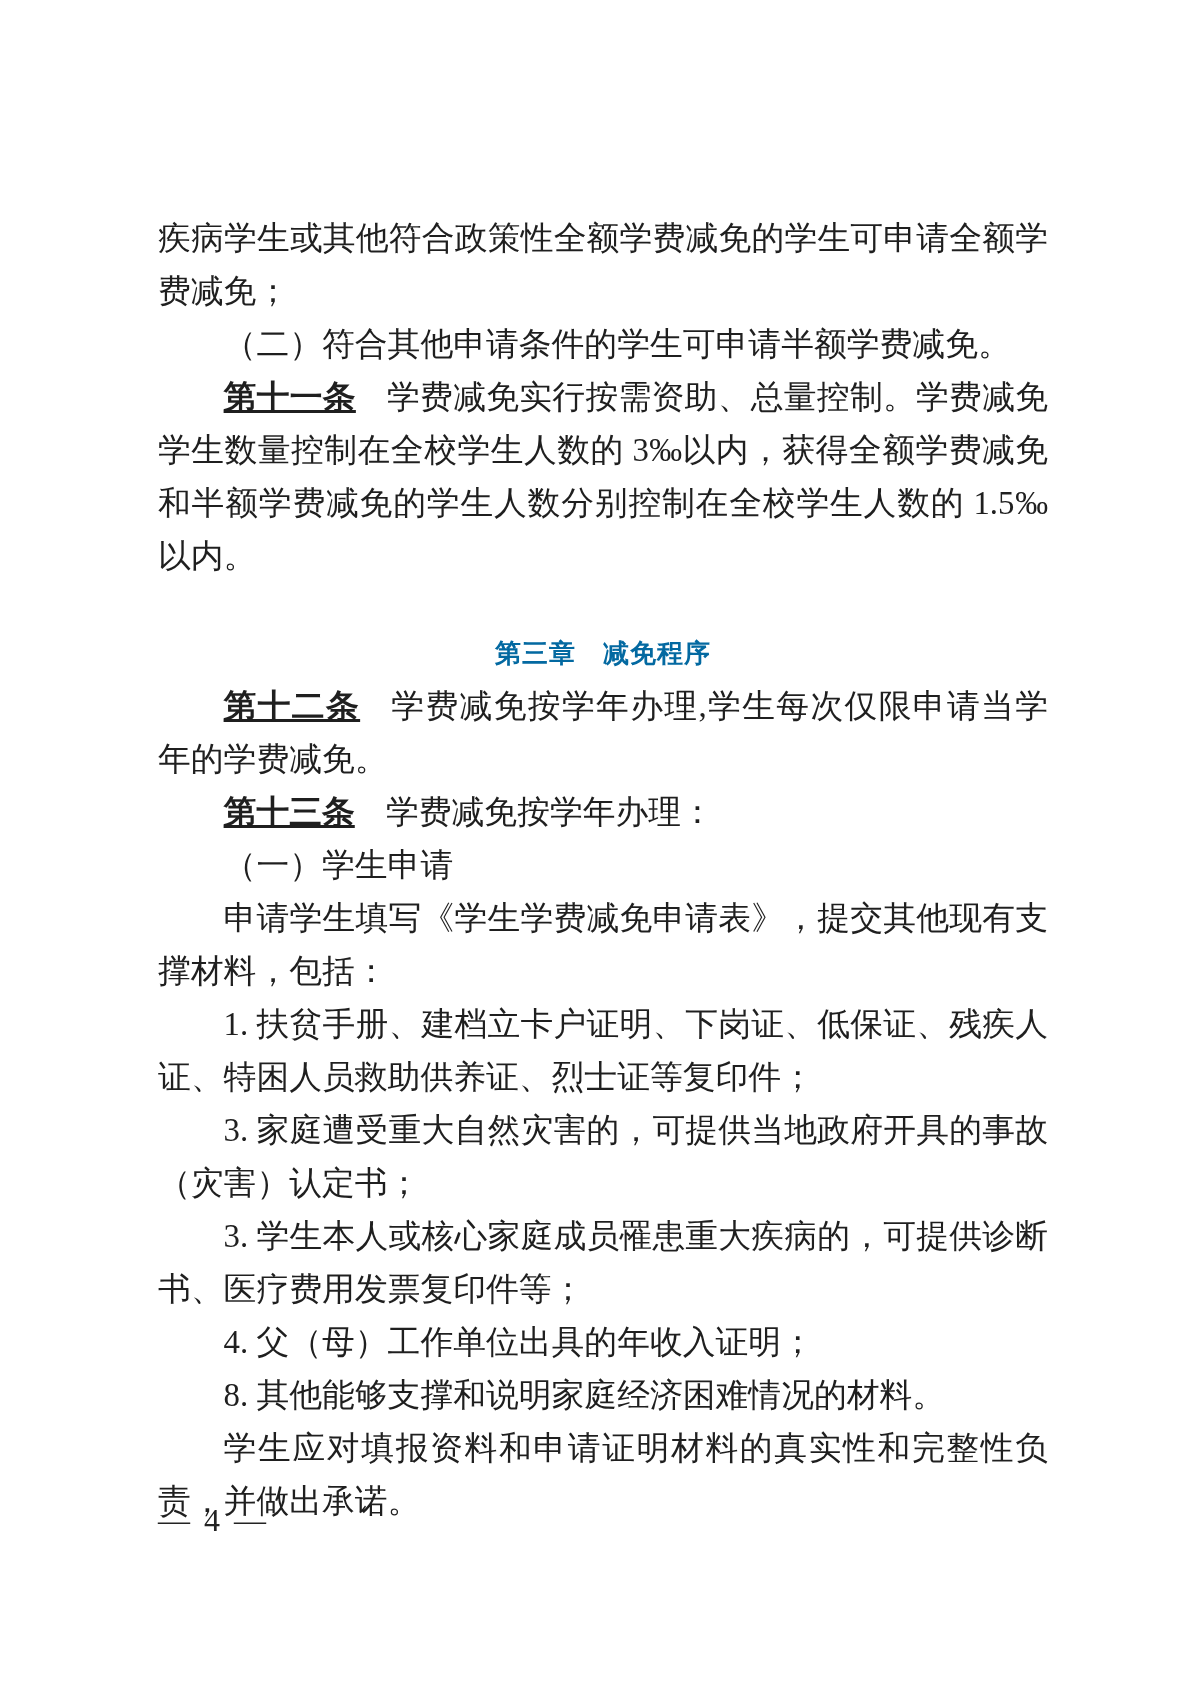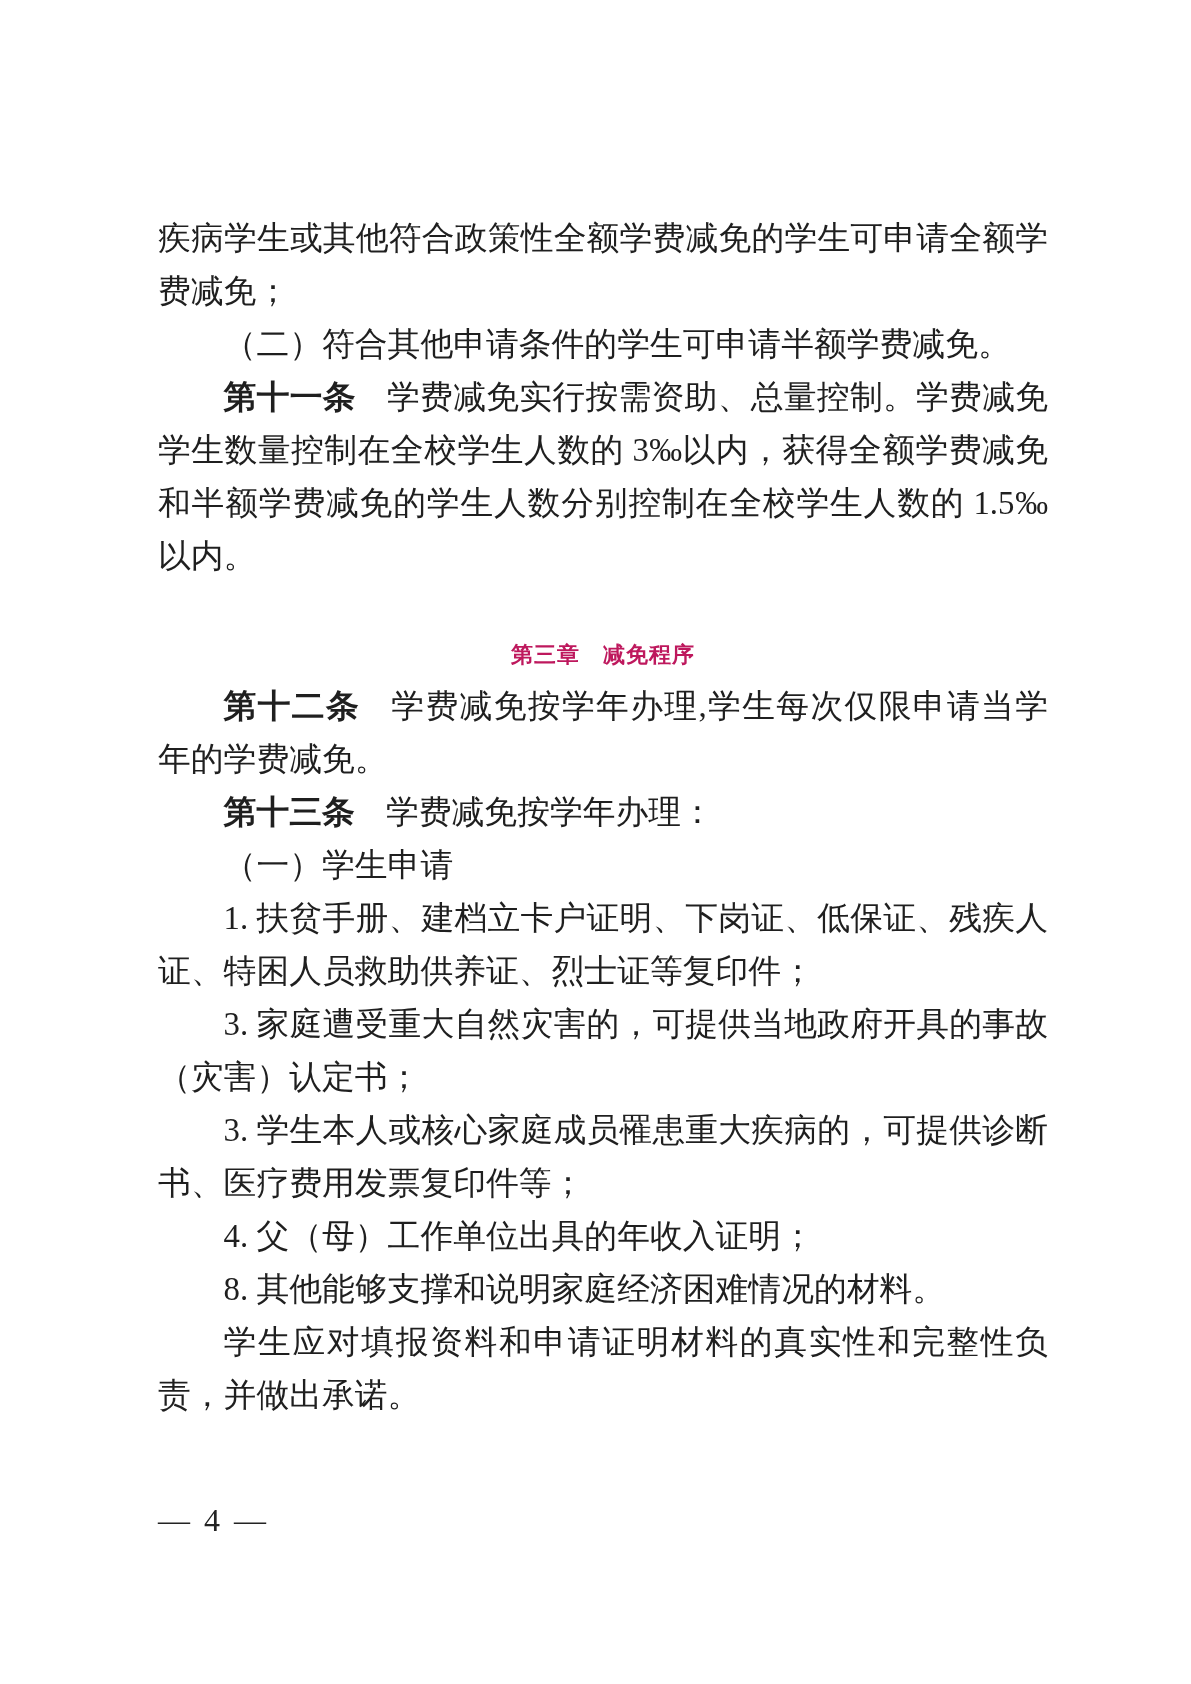--- a/index.html
+++ b/index.html
@@ -41,6 +41,7 @@
   .term {
     font-weight: bold;
     margin-right: 0.95em;
+    text-decoration: underline;
   }
   .chapter {
     margin: 47px 0 0 0;

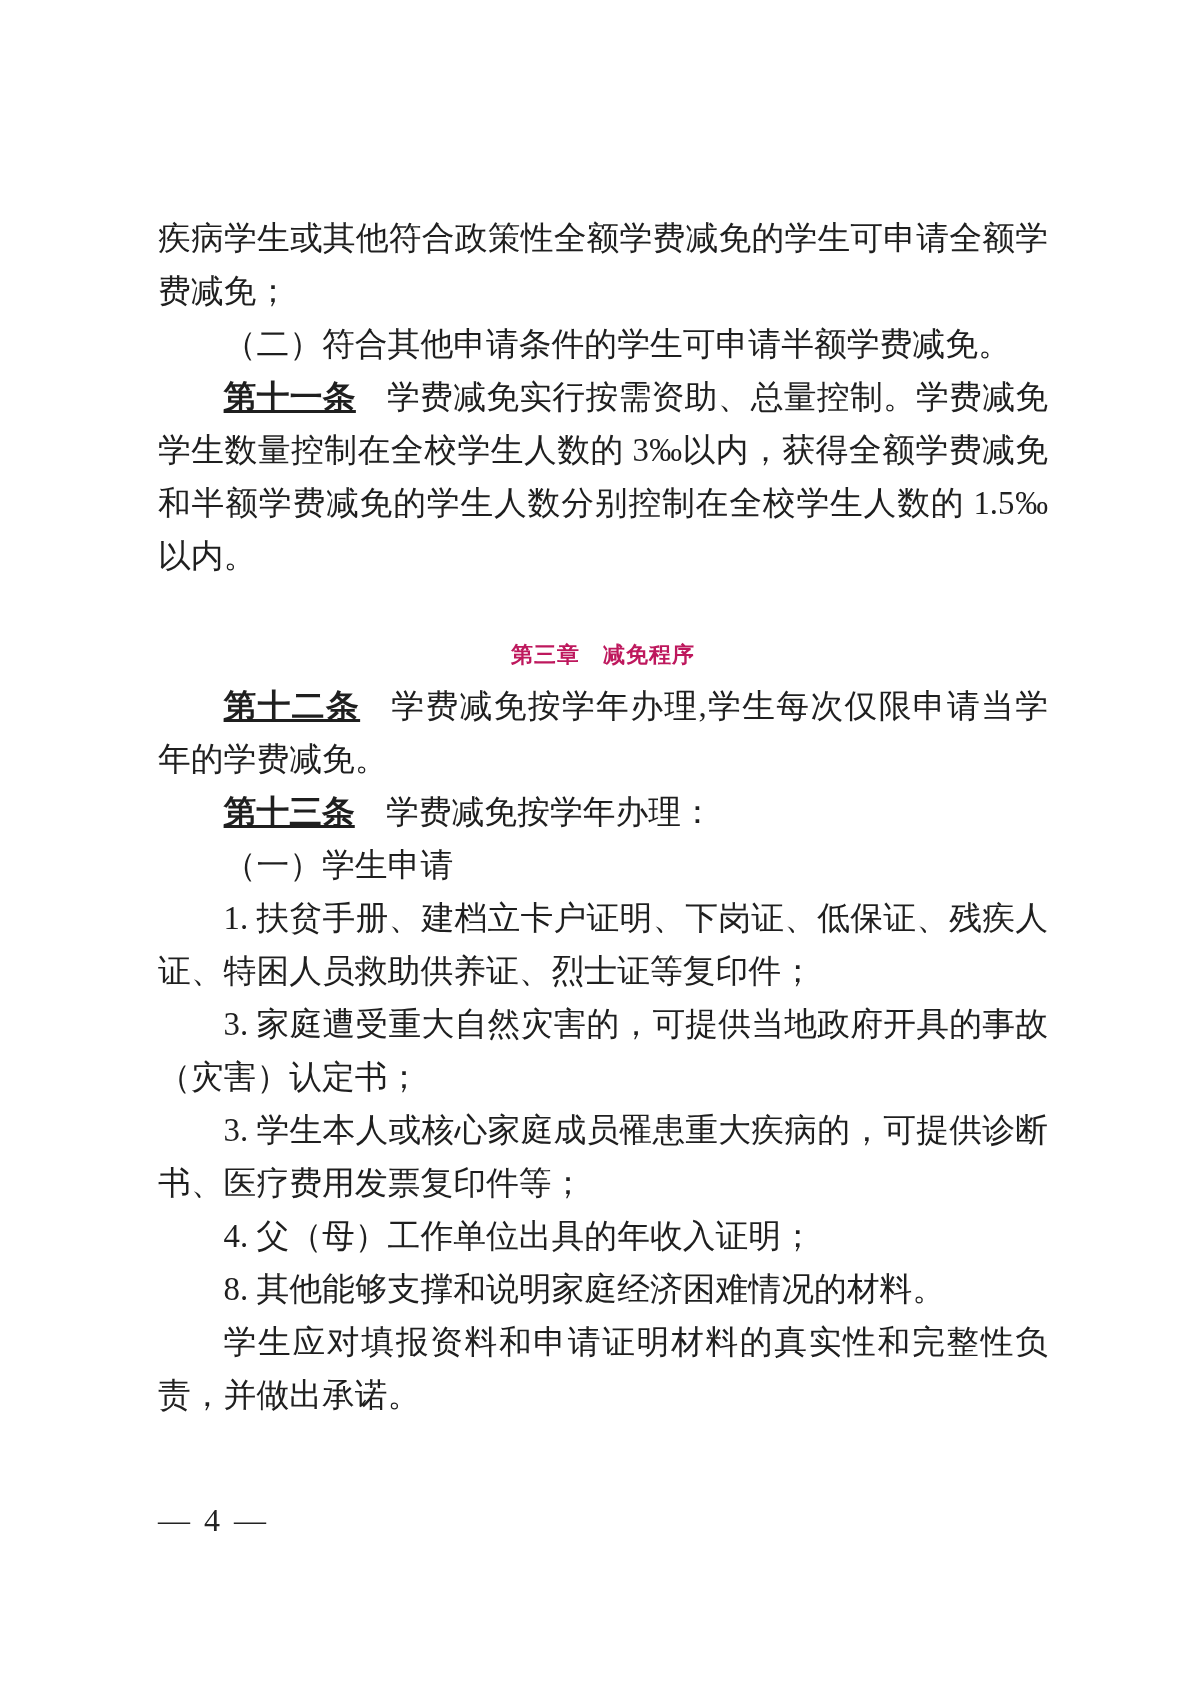--- a/index.html
+++ b/index.html
@@ -46,14 +46,14 @@
   .chapter {
     margin: 47px 0 0 0;
     padding: 0;
-    font-family: Liberation Serif, serif;
+    font-family: Liberation Mono, monospace;
     font-weight: bold;
-    font-size: 22px;
+    font-size: 26px;
     line-height: 50px;
     text-align: center;
     text-indent: 0;
     letter-spacing: 1px;
-    color: #be185d;
+    color: #0369a1;
   }
   .page-footer {
     position: absolute;

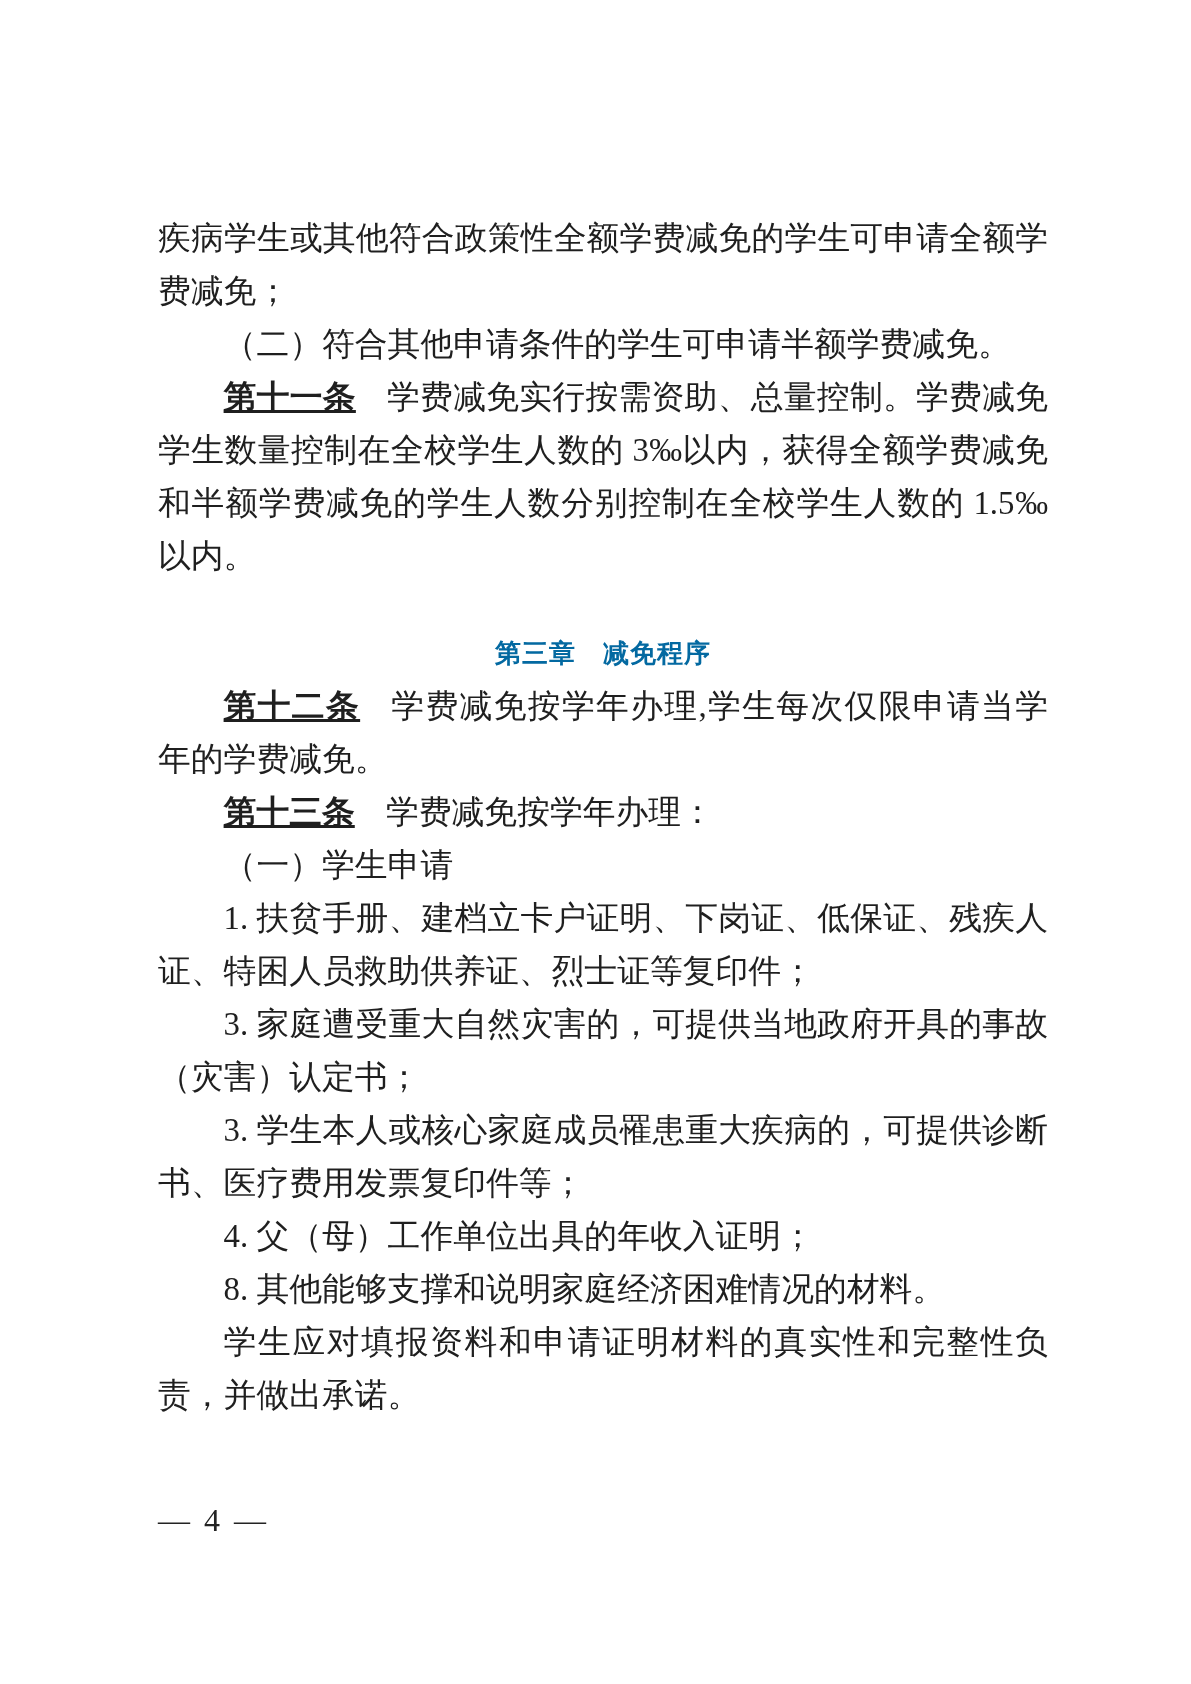--- a/index.html
+++ b/index.html
@@ -85,6 +85,7 @@
 
     <p class="para indent"><span>（一）学生申请</span></p>
 
+    <p class="para indent"><span>申请学生填写《学生学费减免申请表》，提交其他现有支撑材料，包括：</span></p>
 
     <p class="para indent"><span>1. 扶贫手册、建档立卡户证明、下岗证、低保证、残疾人证、特困人员救助供养证、烈士证等复印件；</span></p>
 

